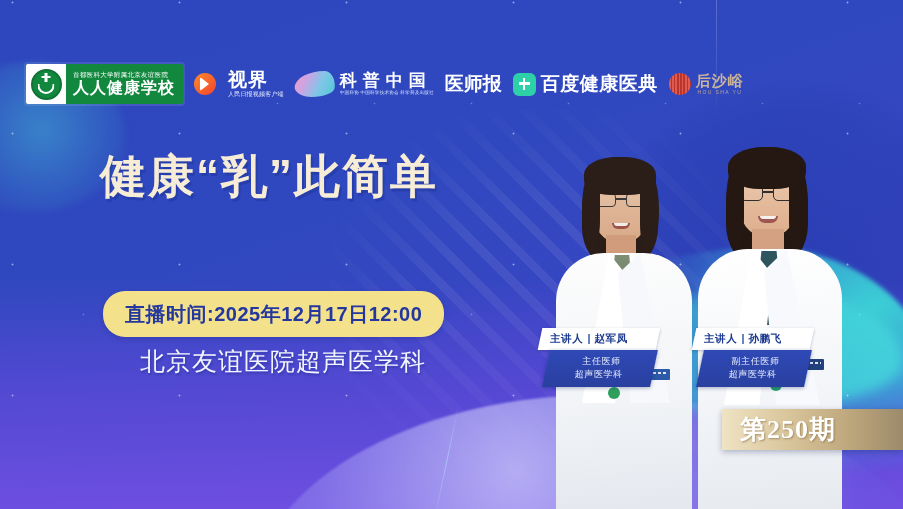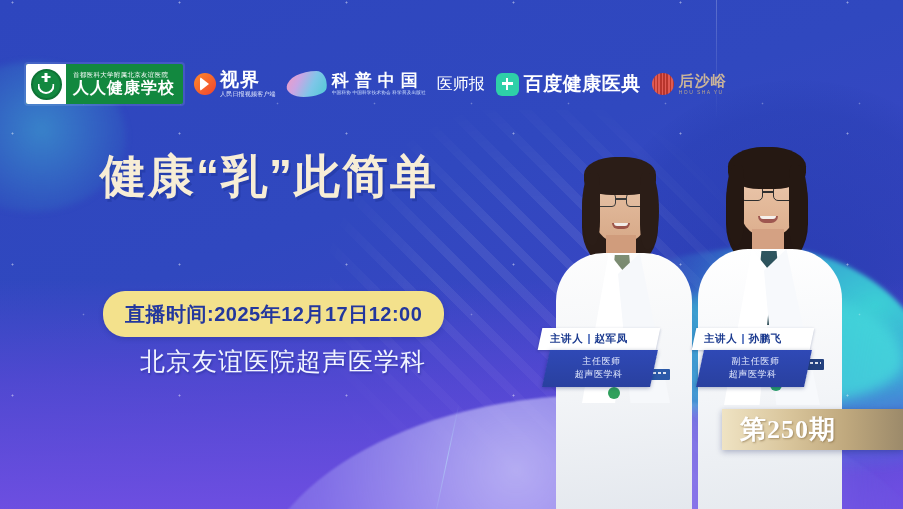--- a/index.html
+++ b/index.html
@@ -144,7 +144,7 @@
     width:0;height:0;border-left:9px solid #fff;border-top:7px solid transparent;border-bottom:7px solid transparent;
     border-radius:2px;
   }
-  .logo-shijie .names{ color:#fff; }
+  .logo-shijie .names{ color:#fff;margin-left:8px; }
   .logo-shijie .n1{ font-size:19px;font-weight:bold;line-height:20px;letter-spacing:1px;white-space:nowrap;}
   .logo-shijie .n2{ font-size:6px;line-height:9px;letter-spacing:.2px;color:#E8EEFF;white-space:nowrap;}
 

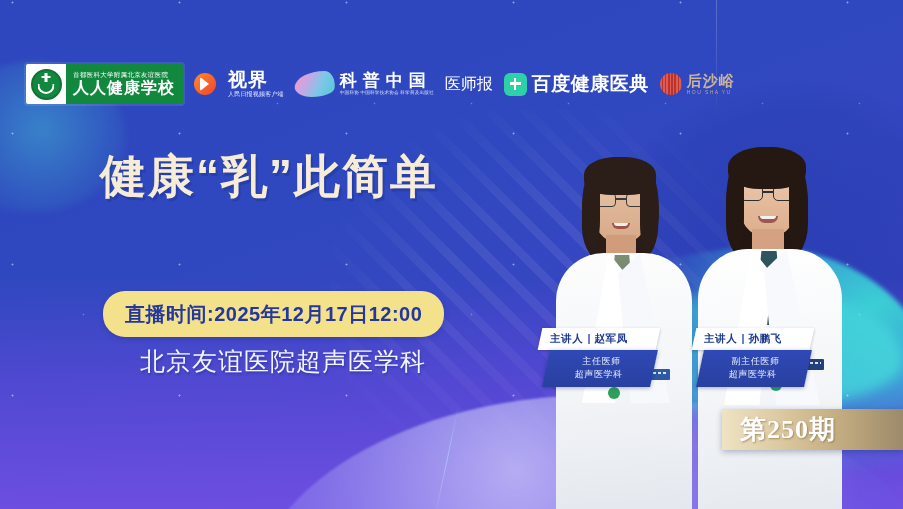--- a/index.html
+++ b/index.html
@@ -159,7 +159,7 @@
   .logo-kepu .kp .ch{ color:#fff; font-size:17px;font-weight:bold;line-height:18px;}
   .logo-kepu .sub{font-size:4.6px;color:#CFE0FF;line-height:6px;letter-spacing:.2px;white-space:nowrap;}
 
-  .logo-ysb{ color:#fff;font-size:16px;font-weight:normal;letter-spacing:0px;white-space:nowrap; }
+  .logo-ysb{ color:#fff;font-size:19px;font-weight:bold;letter-spacing:0px;white-space:nowrap; }
 
   .logo-baidu{ display:flex;align-items:center;gap:5px; }
   .logo-baidu .bmark{

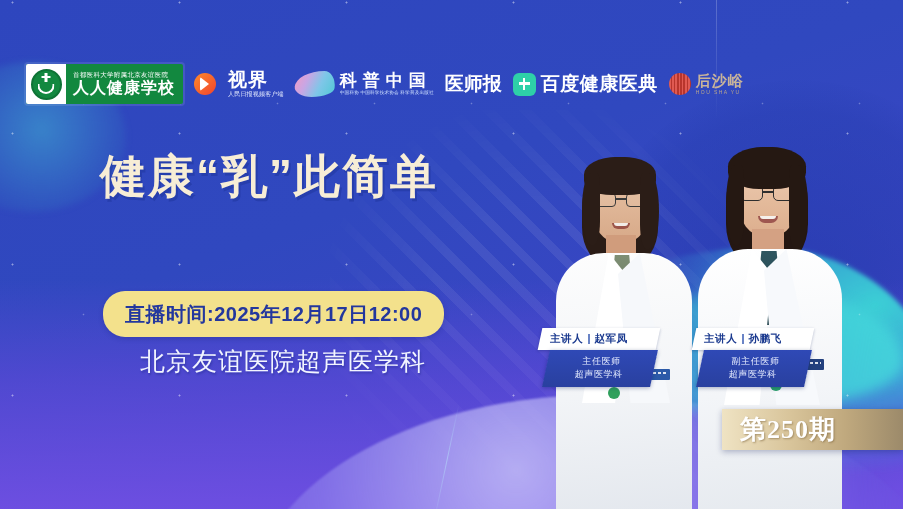--- a/index.html
+++ b/index.html
@@ -172,7 +172,7 @@
   .logo-baidu .bmark:after{left:6px;top:9.7px;width:11px;height:2.6px;}
   .logo-baidu .btxt{color:#fff;font-size:19px;font-weight:bold;letter-spacing:.5px;white-space:nowrap;}
 
-  .logo-hst{ display:flex;align-items:center;gap:5px; }
+  .logo-hst{ display:flex;align-items:center;gap:5px;text-align:center; }
   .logo-hst .hmark{
     width:22px;height:22px;border-radius:50%;flex:0 0 22px;
     background:repeating-linear-gradient(90deg,#E05A52 0px,#E05A52 1.6px,#B8352C 1.6px,#B8352C 3.2px);

